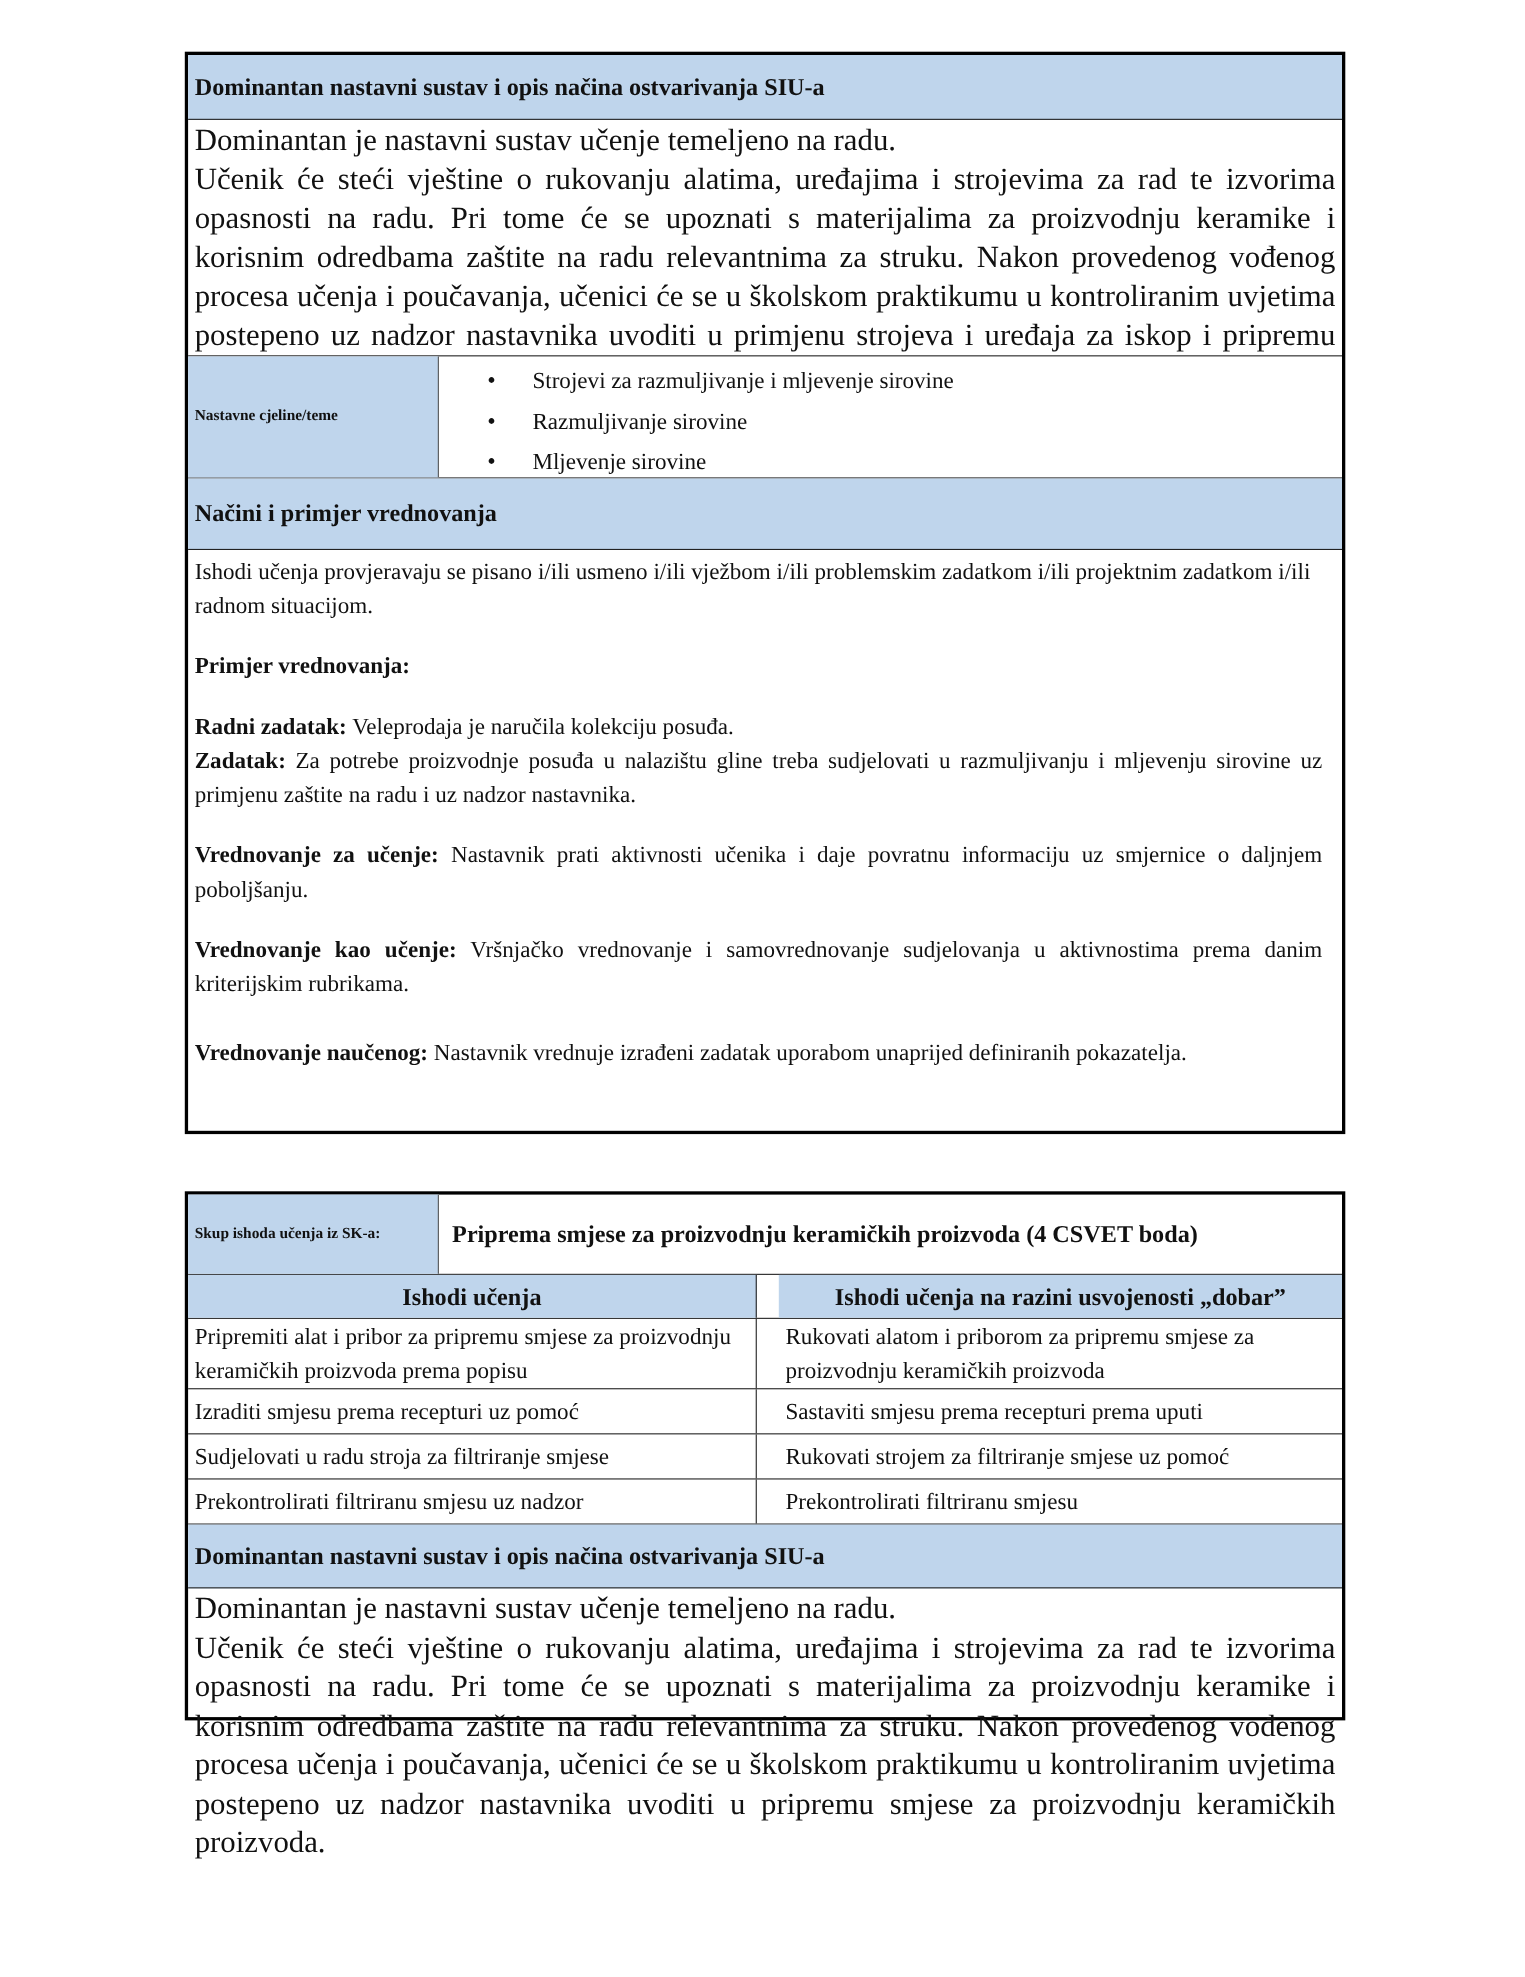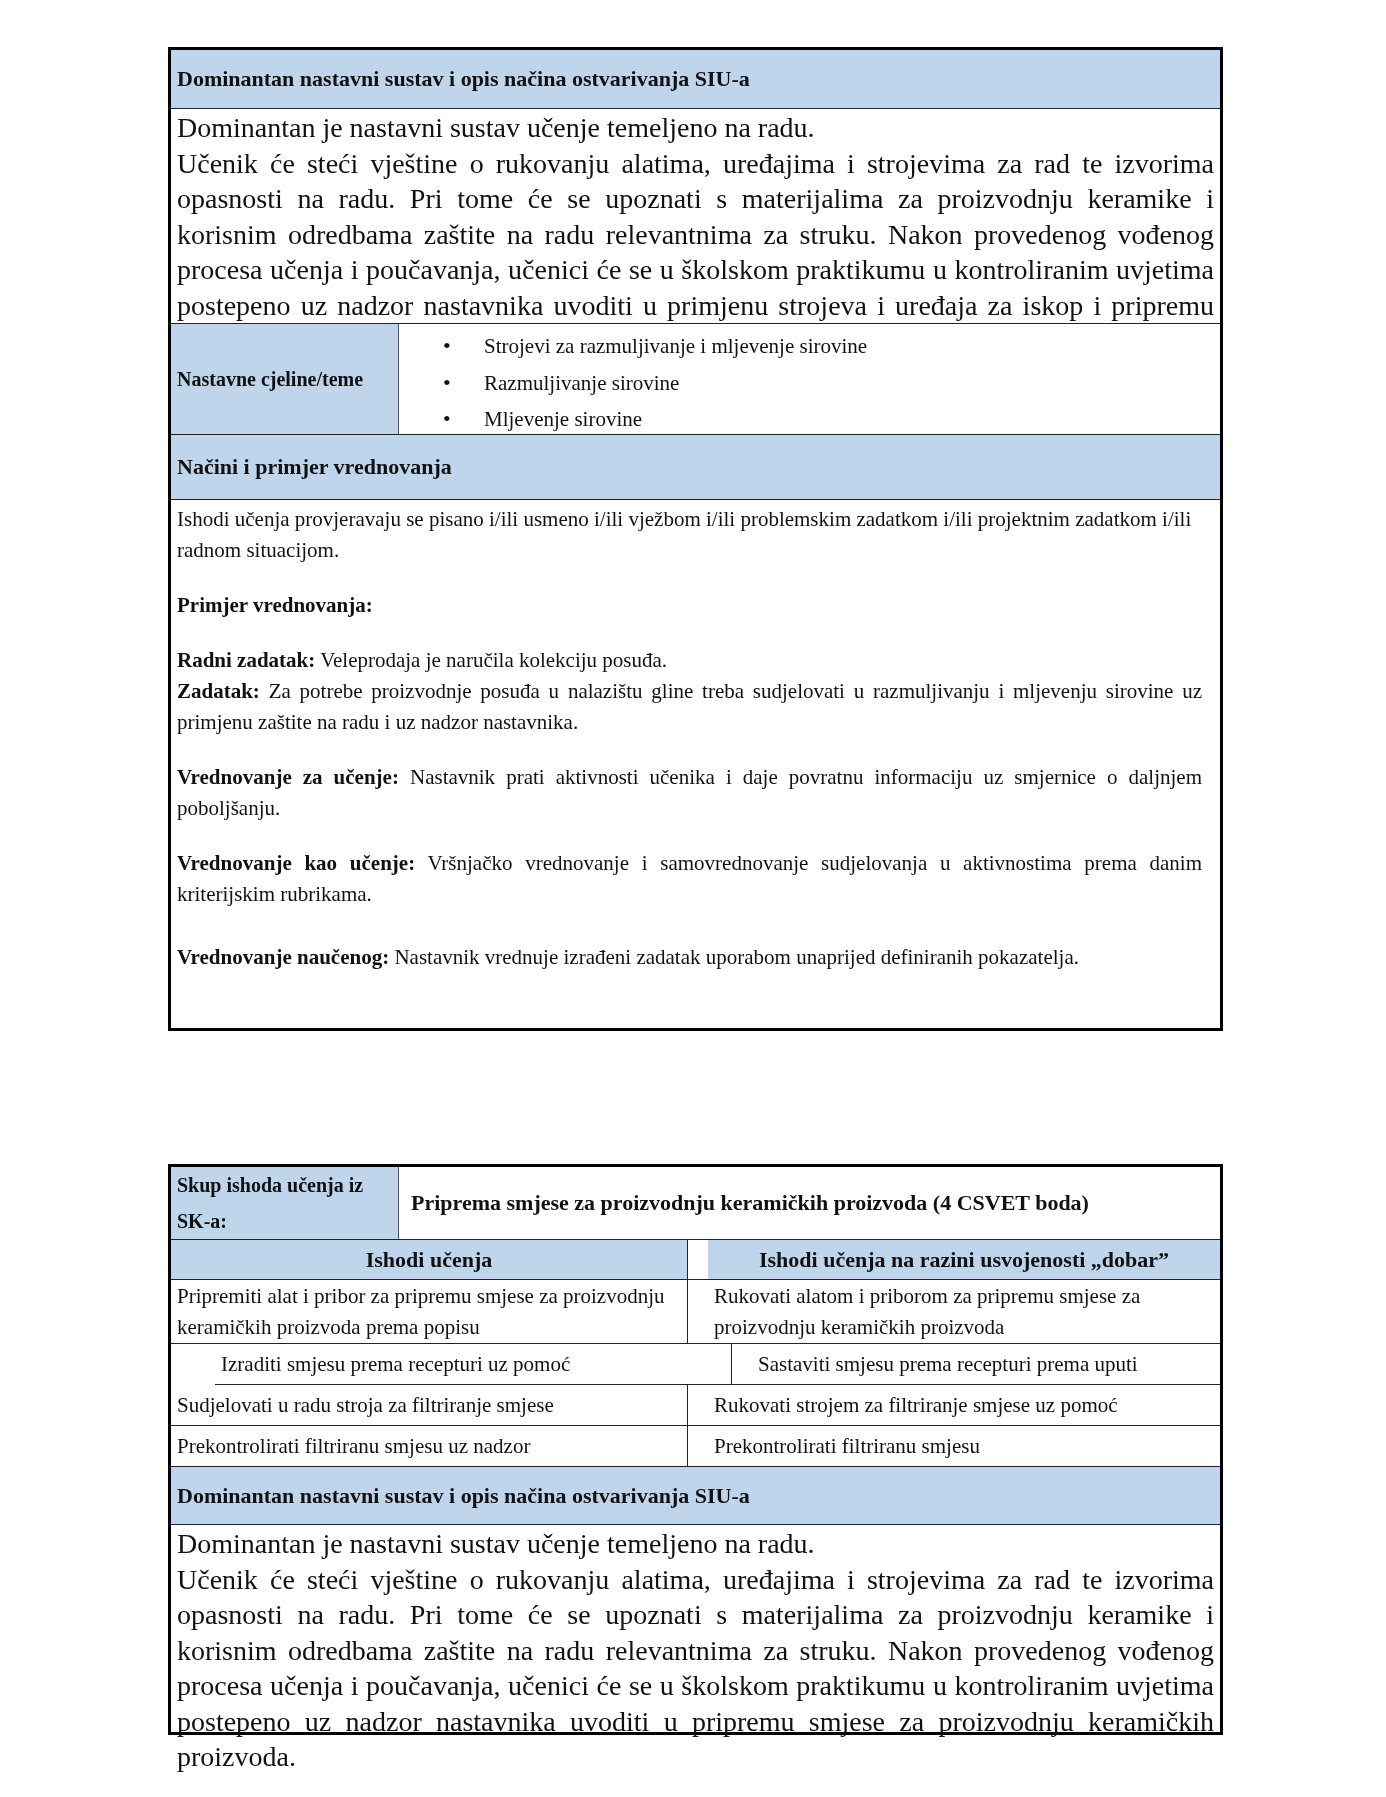--- a/index.html
+++ b/index.html
@@ -12,7 +12,7 @@
     .body { font-size: 28px; padding: 0 6px; line-height: 35.5px; }
     .just { text-align: justify; }
     .split { display: flex; }
-    .split > .lab { width: 228px; background: #bfd5ec; font-weight: bold; font-size: 20px; padding: 0 6px; box-sizing: border-box; border-right: 1px solid #555; display: flex; align-items: center; line-height: 36px; }
+    .split > .lab { width: 228px; background: #bfd5ec; font-weight: bold; font-size: 14px; padding: 0 6px; box-sizing: border-box; border-right: 1px solid #555; display: flex; align-items: center; line-height: 36px; }
     .split > .val { flex: 1; font-size: 21px; }
     ul.topics { margin: 0; padding: 4px 0 0 0; list-style: none; }
     ul.topics li { position: relative; padding-left: 85px; line-height: 36.5px; }

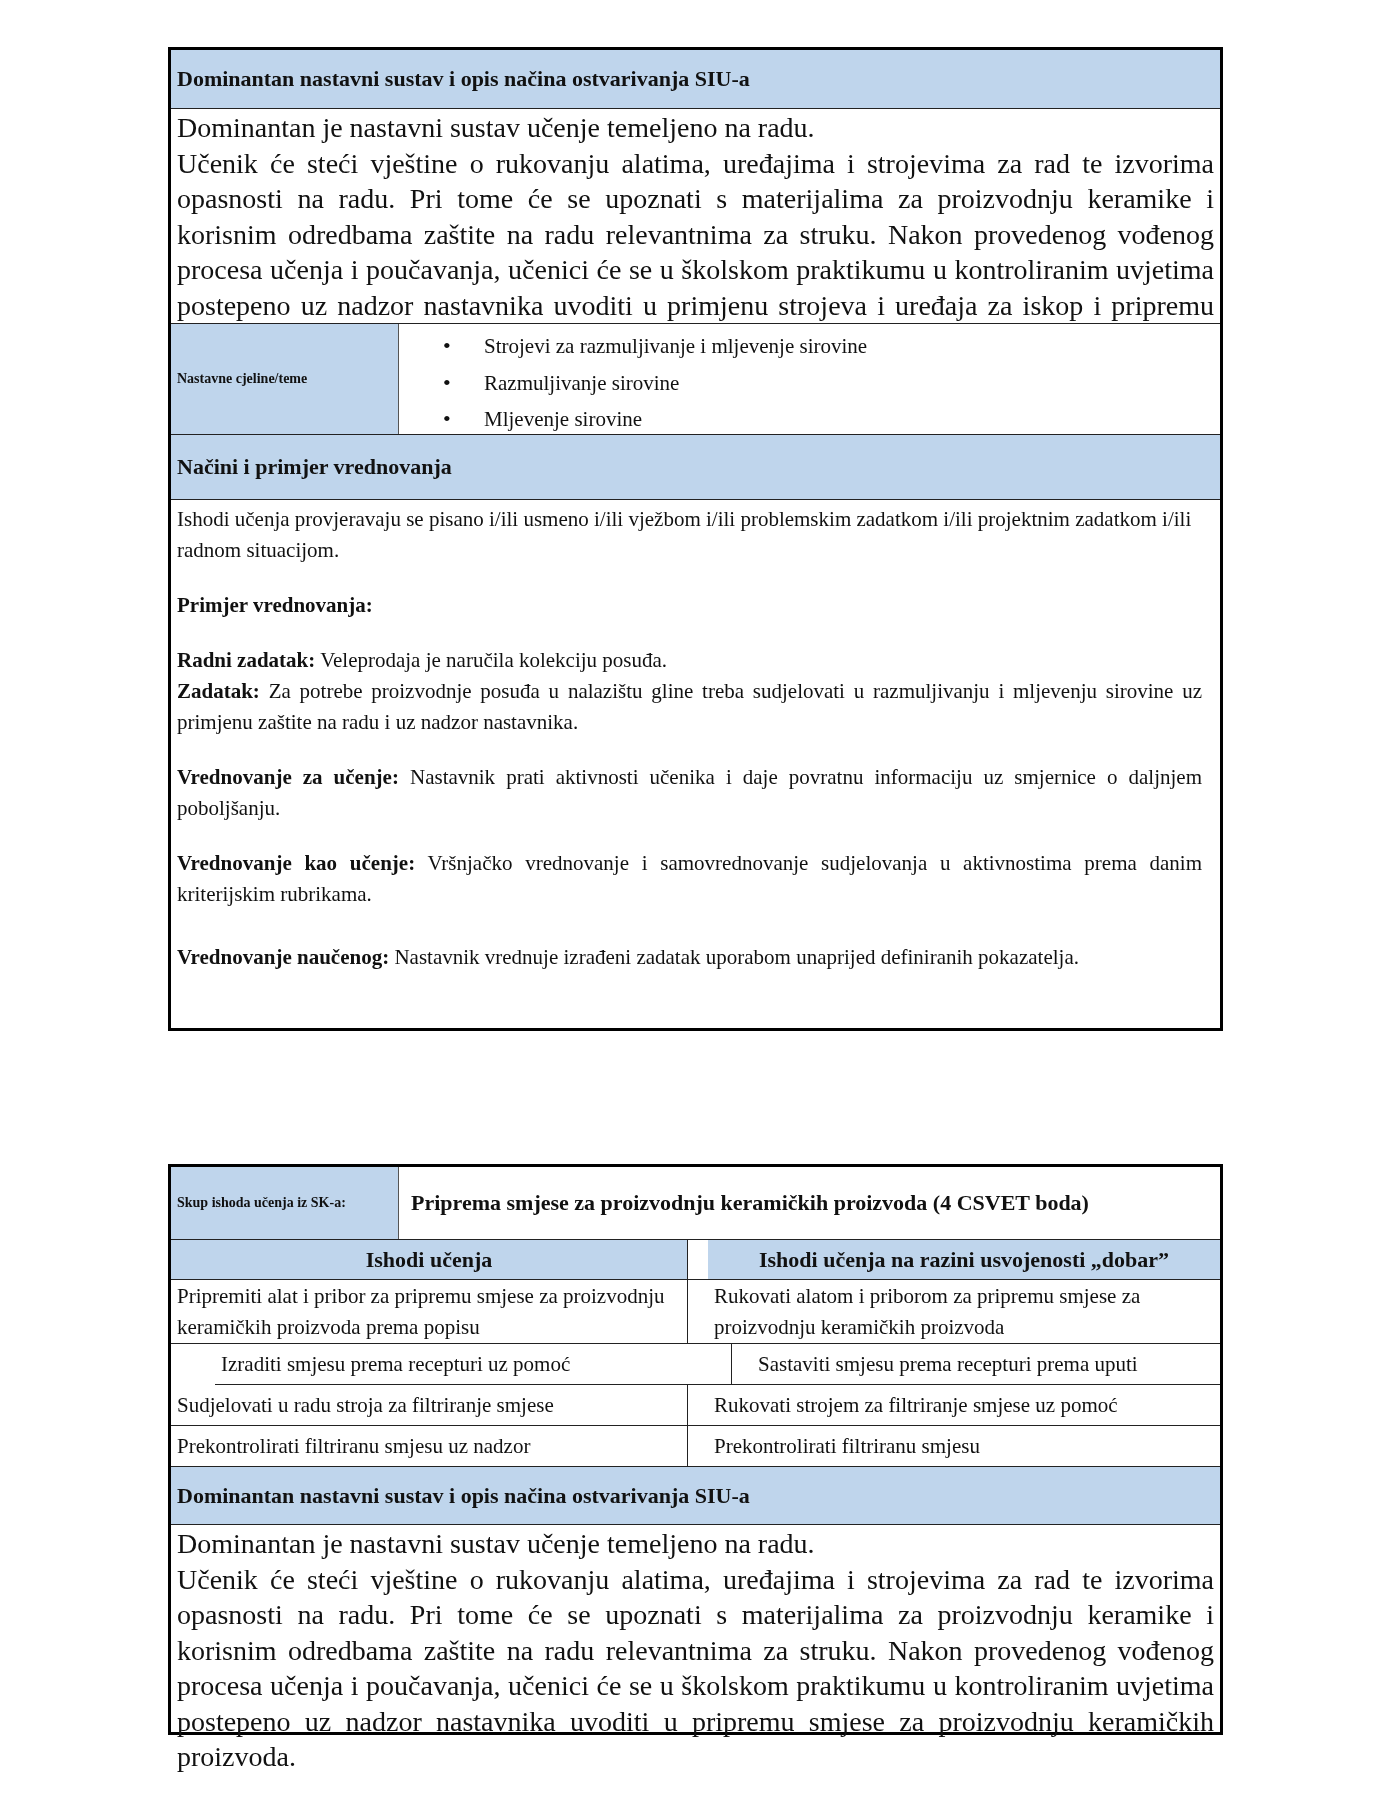--- a/index.html
+++ b/index.html
@@ -6,7 +6,7 @@
     body { width: 1386px; height: 1797px; position: relative; font-family: "Liberation Serif", serif; color: #111; }
     .tbl { position: absolute; left: 168px; width: 1055px; border: 3px solid #000; box-sizing: border-box; }
     #t1 { top: 47px; height: 984px; }
-    #t2 { top: 1164px; height: 571px; }
+    #t2 { top: 1083px; height: 481px; }
     .row { border-bottom: 1px solid #222; box-sizing: border-box; position: relative; }
     .hdr { background: #bfd5ec; font-weight: bold; font-size: 22px; padding: 0 6px; display: flex; align-items: center; }
     .body { font-size: 28px; padding: 0 6px; line-height: 35.5px; }

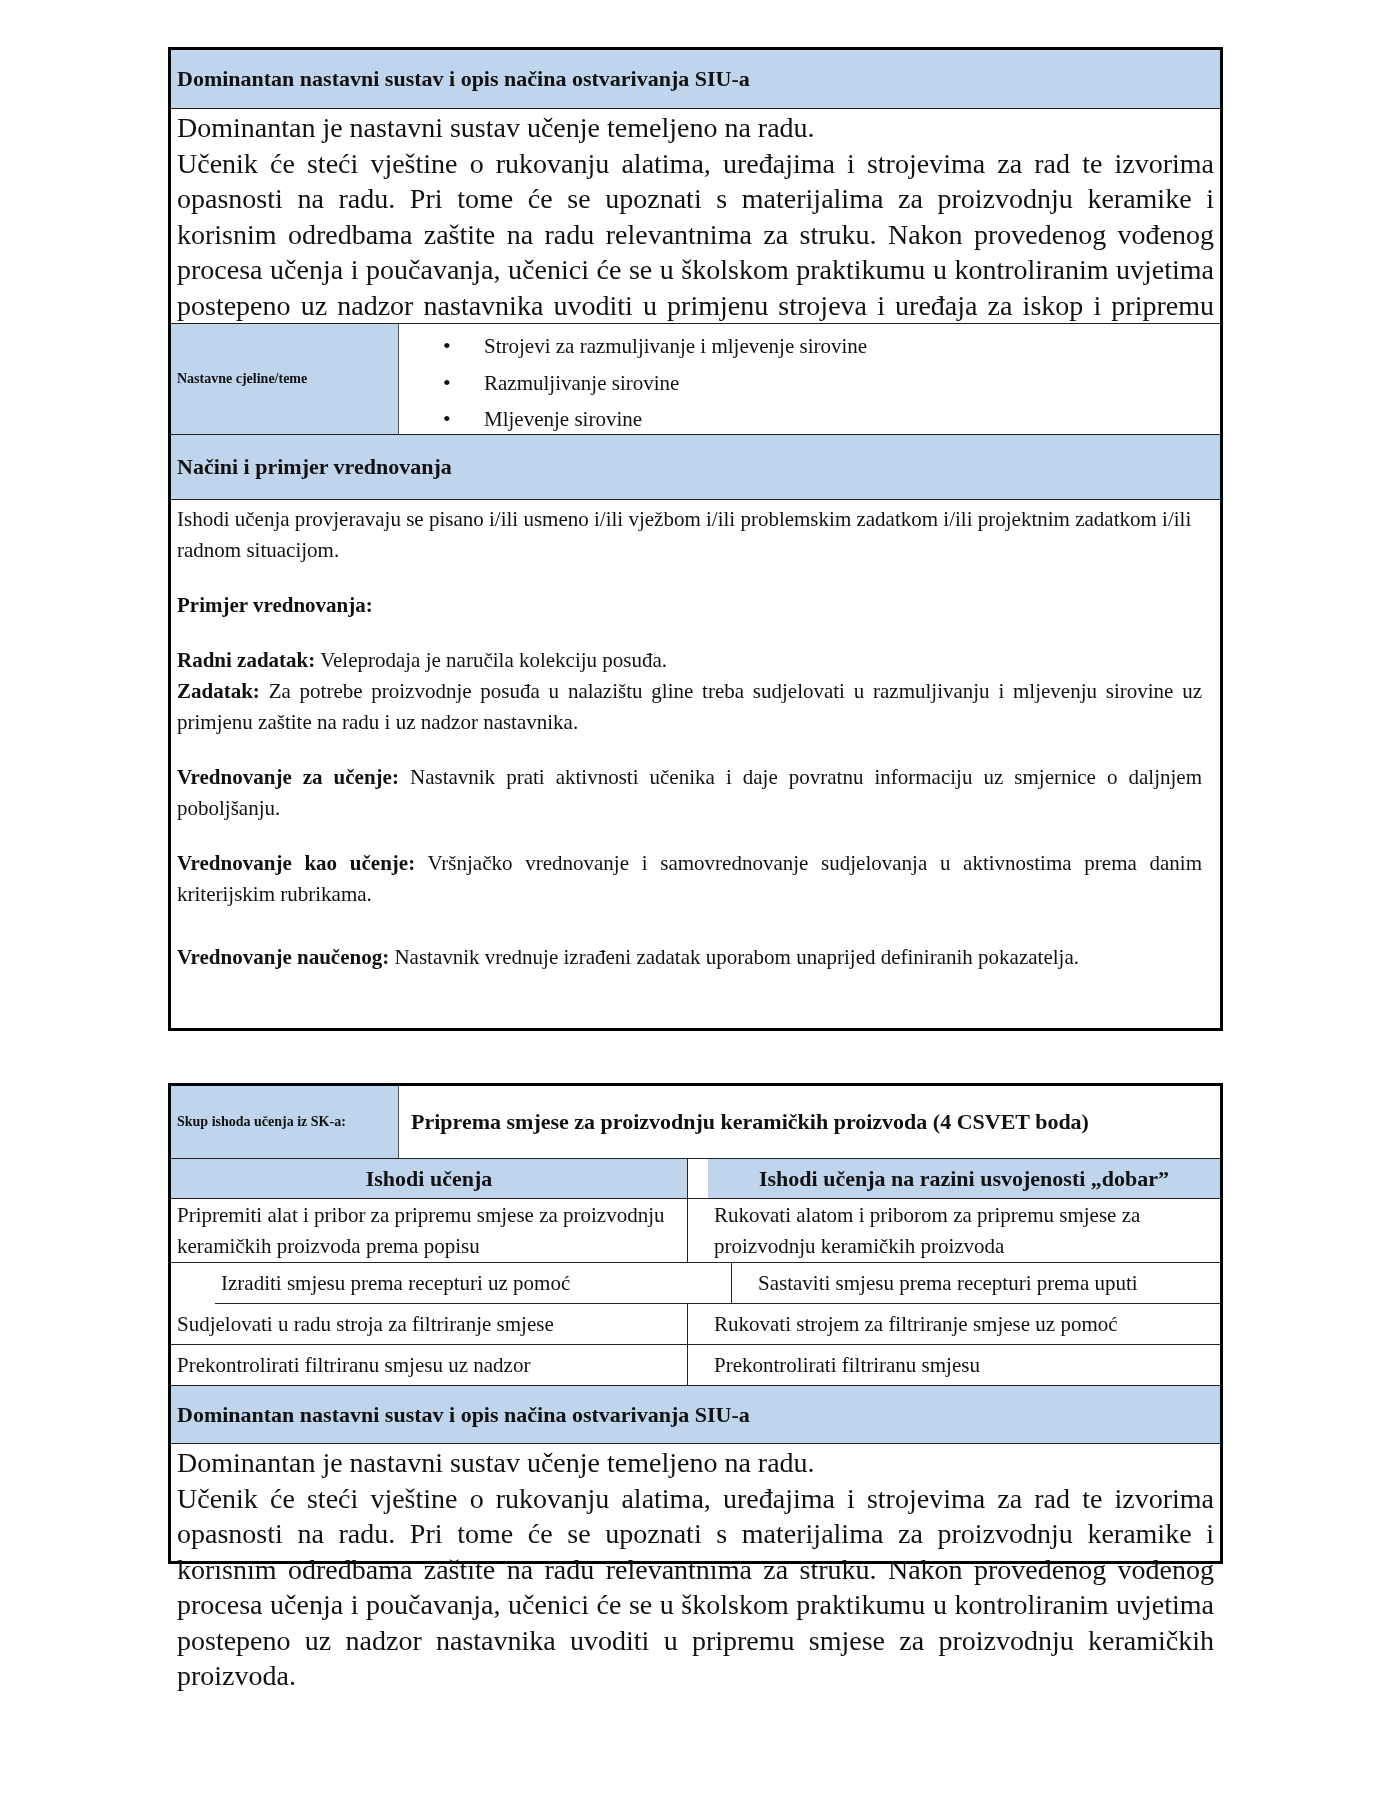--- a/index.html
+++ b/index.html
@@ -80,7 +80,7 @@
     <div class="c1">Pripremiti alat i pribor za pripremu smjese za proizvodnju keramičkih proizvoda prema popisu</div>
     <div class="c2">Rukovati alatom i priborom za pripremu smjese za proizvodnju keramičkih proizvoda</div>
   </div>
-  <div class="row grid2" style="height:41px;margin-left:44px;">
+  <div class="row grid2" style="height:41px;">
     <div class="c1">Izraditi smjesu prema recepturi uz pomoć</div>
     <div class="c2">Sastaviti smjesu prema recepturi prema uputi</div>
   </div>

